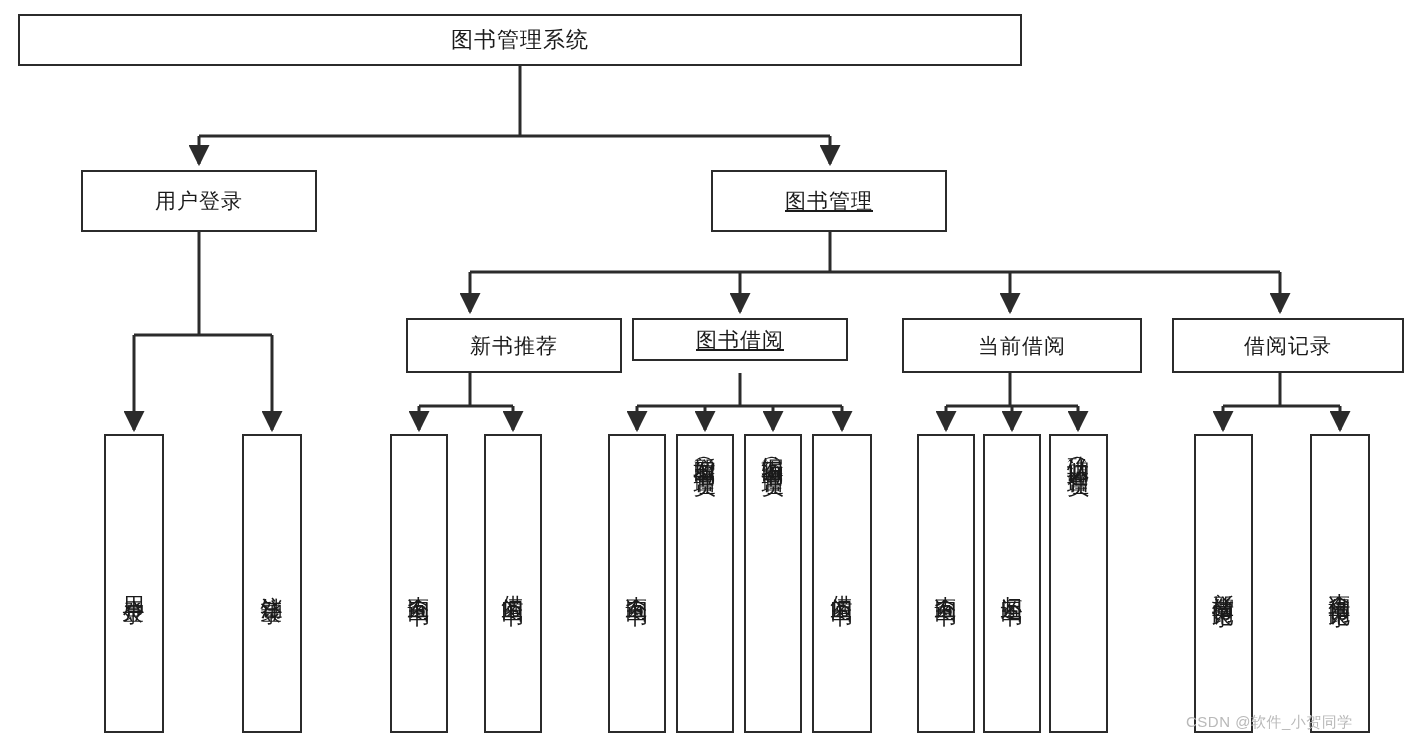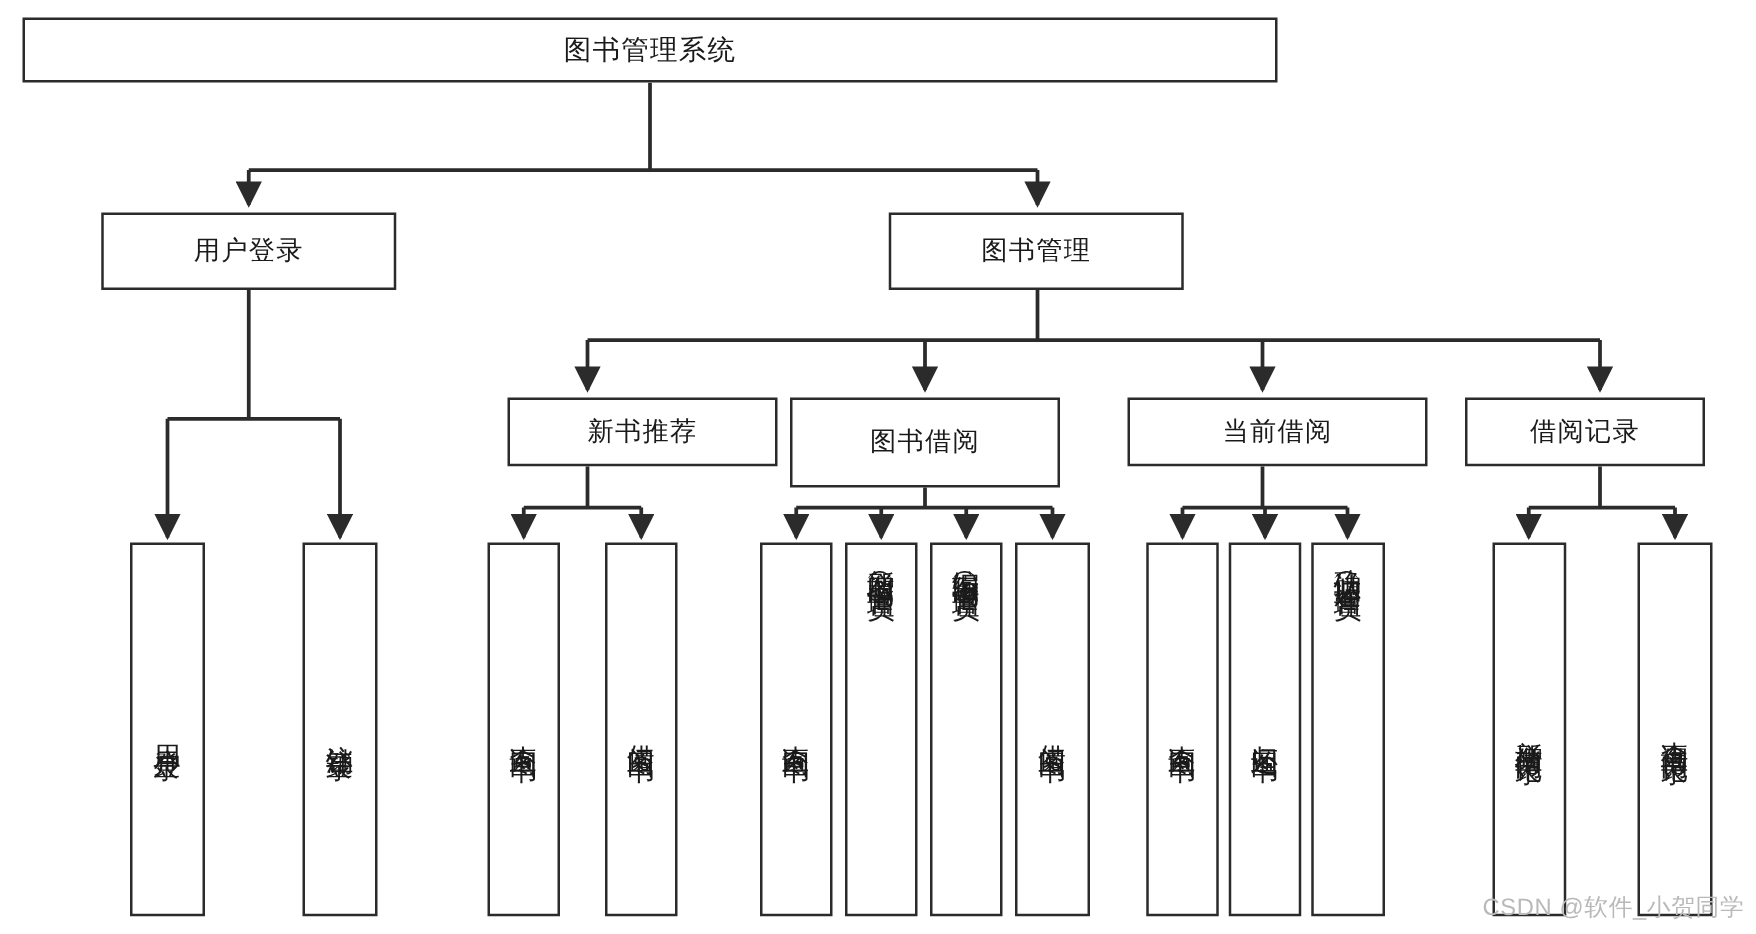--- a/index.html
+++ b/index.html
@@ -145,7 +145,7 @@
     <span class="label">用户登录</span>
   </div>
 
-  <div class="node horiz" style="left:711px; top:170px; width:236px; height:62px;">
+  <div class="node horiz" style="left:711px; top:170px; width:236px; height:62px;text-decoration:underline;">
     <span class="label">图书管理</span>
   </div>
 

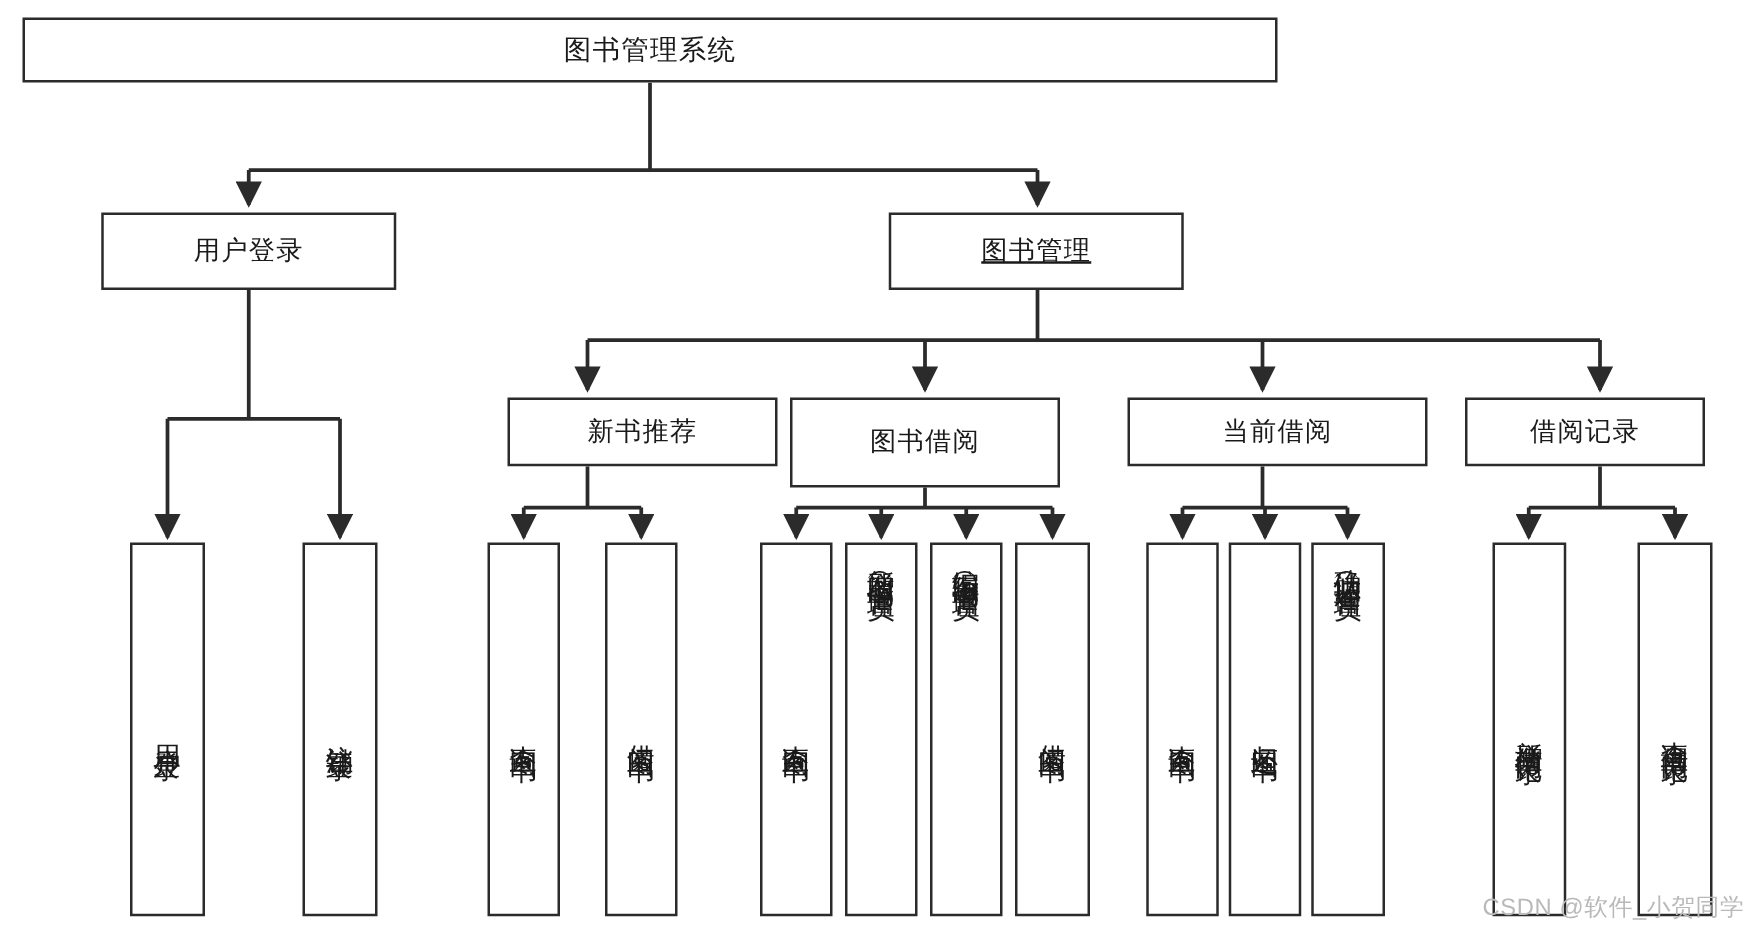--- a/index.html
+++ b/index.html
@@ -153,7 +153,7 @@
     <span class="label">新书推荐</span>
   </div>
 
-  <div class="node horiz" style="left:632px; top:318px; width:216px; height:72px;">
+  <div class="node horiz" style="left:632px; top:318px; width:216px; height:43px;text-decoration:underline;">
     <span class="label">图书借阅</span>
   </div>
 

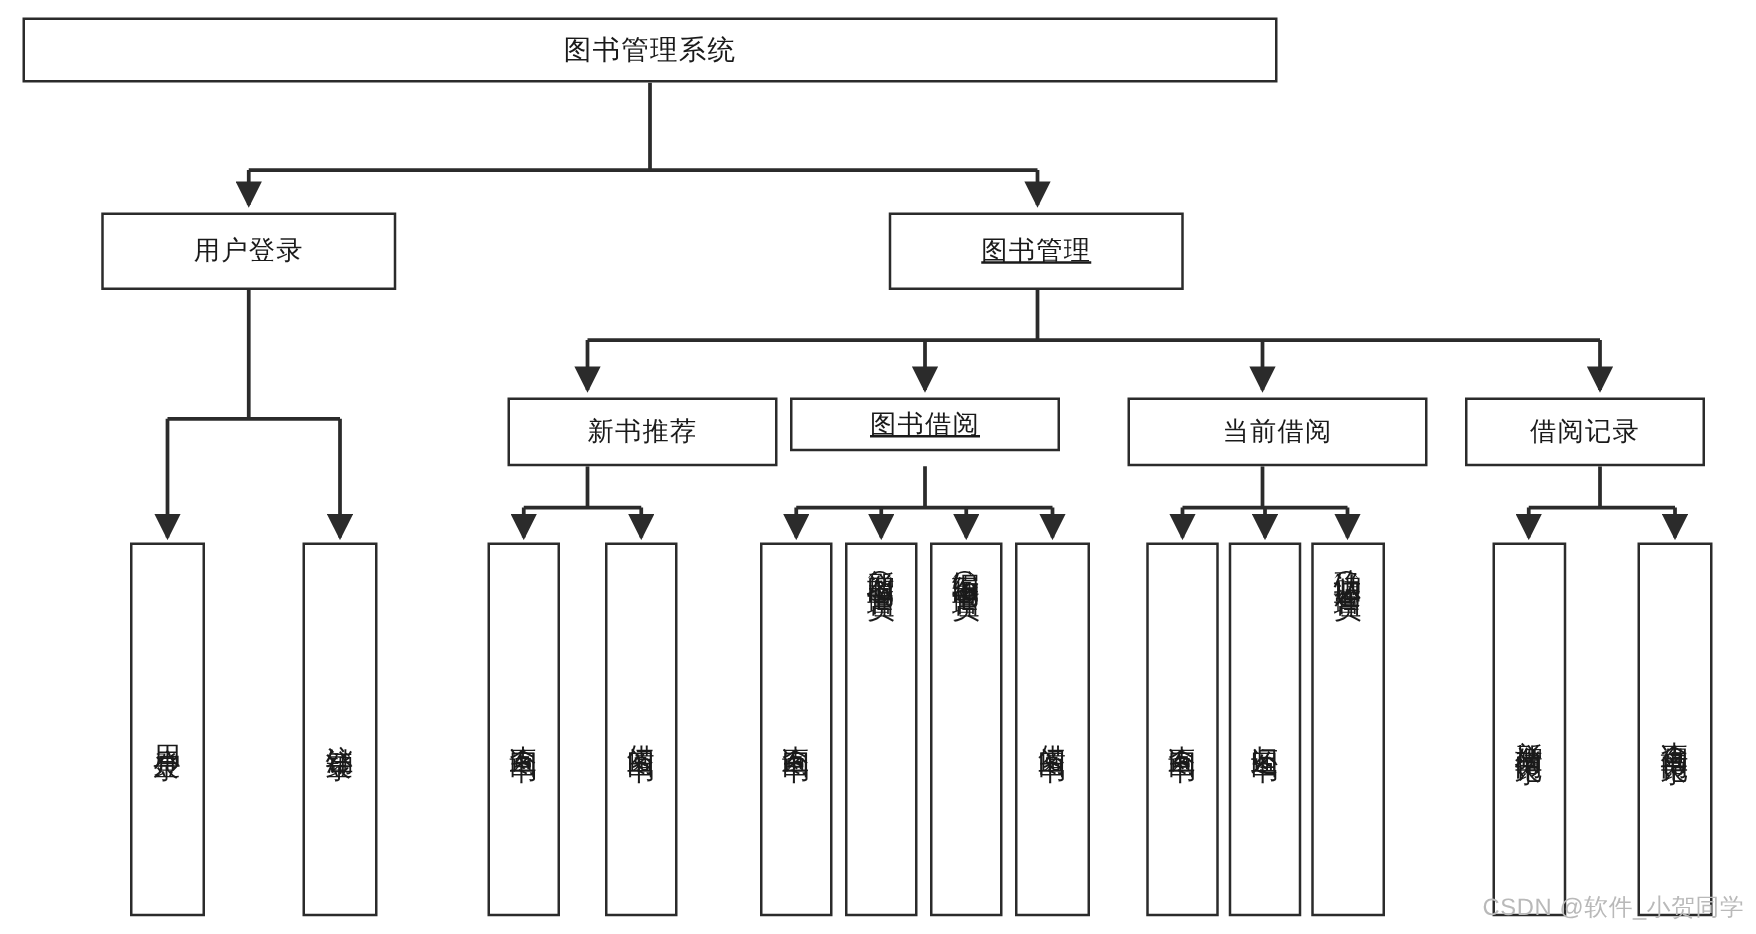--- a/index.html
+++ b/index.html
@@ -161,7 +161,7 @@
     <span class="label">当前借阅</span>
   </div>
 
-  <div class="node horiz" style="left:1172px; top:318px; width:192px; height:55px;">
+  <div class="node horiz" style="left:1172px; top:318px; width:232px; height:55px;">
     <span class="label">借阅记录</span>
   </div>
 

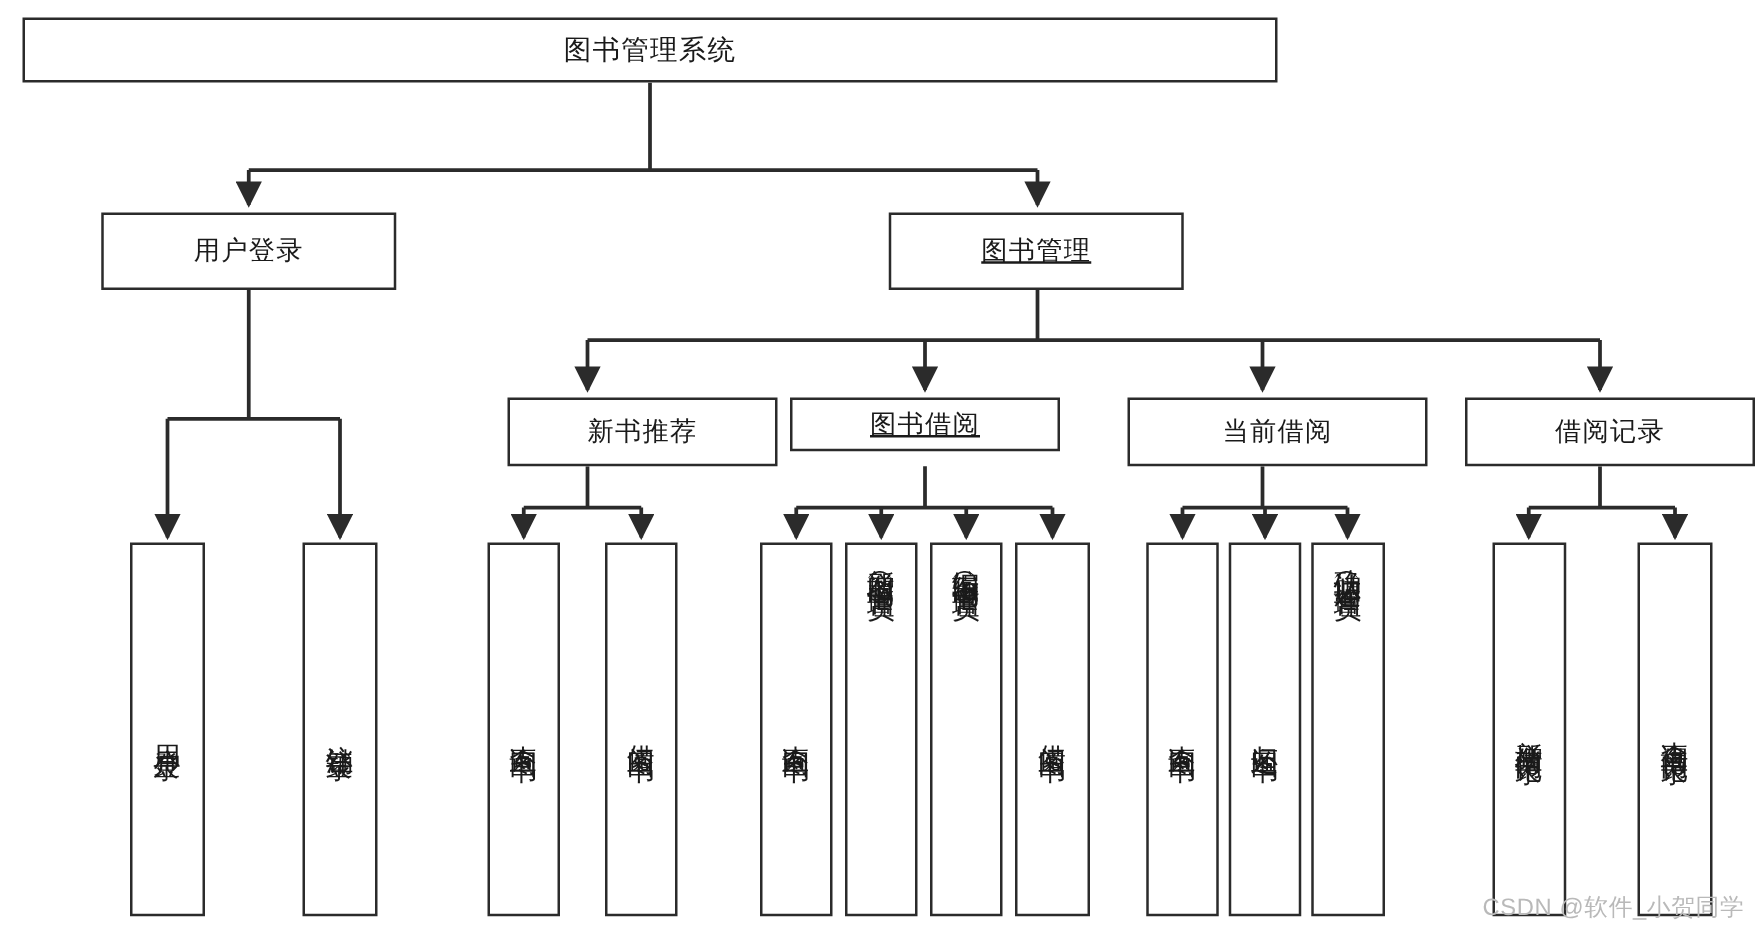--- a/index.html
+++ b/index.html
@@ -76,7 +76,7 @@
     position: absolute;
     left: 1186px;
     top: 713px;
-    font-size: 19px;
+    font-size: 15px;
     color: #b9b9b9;
     white-space: nowrap;
     letter-spacing: 0.5px;

